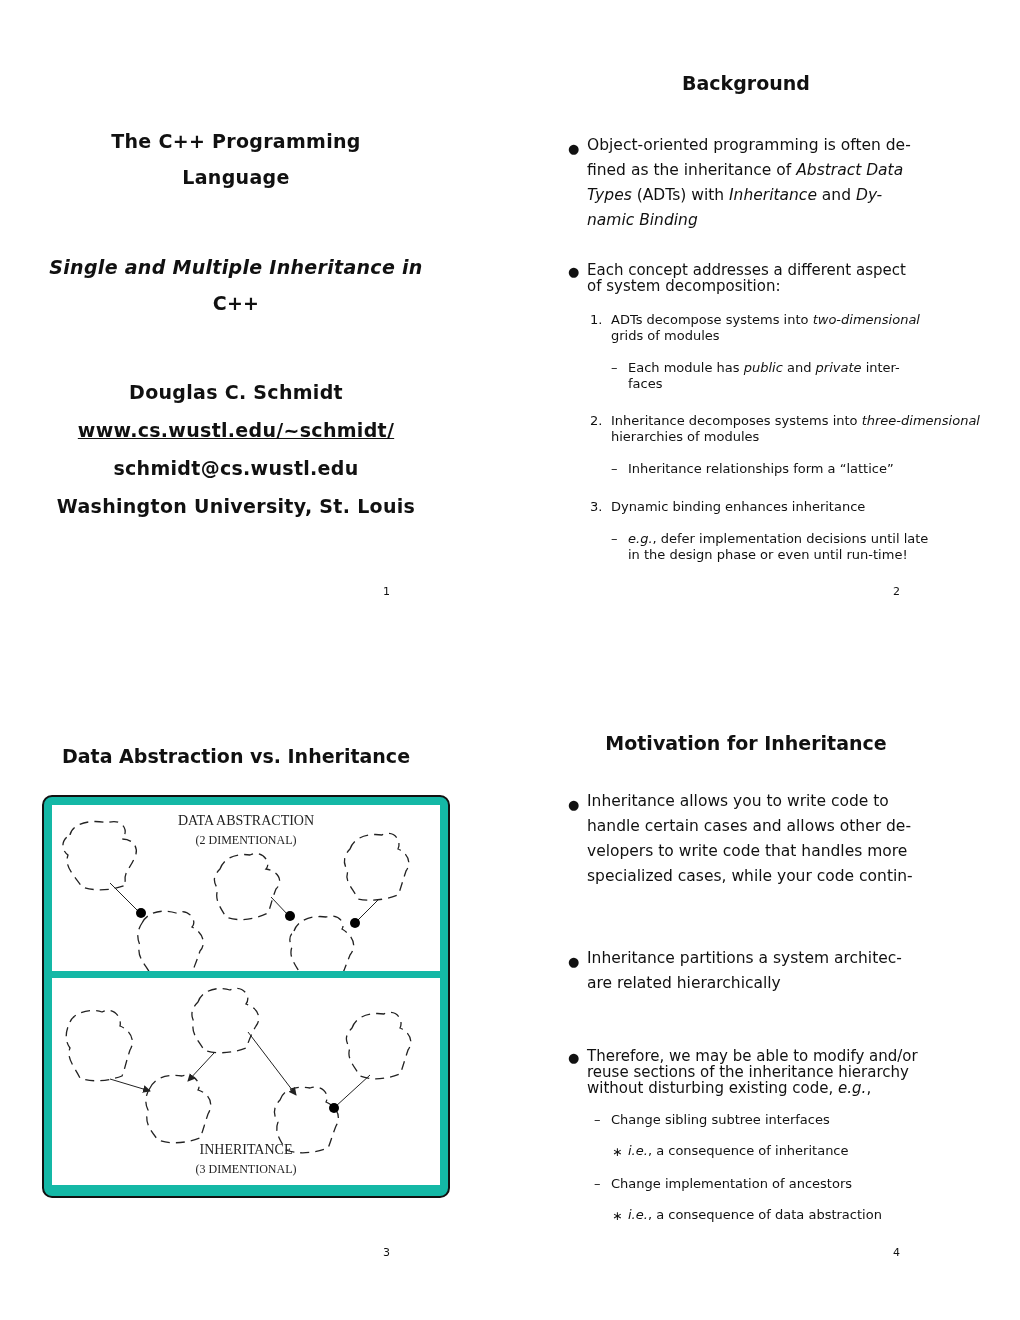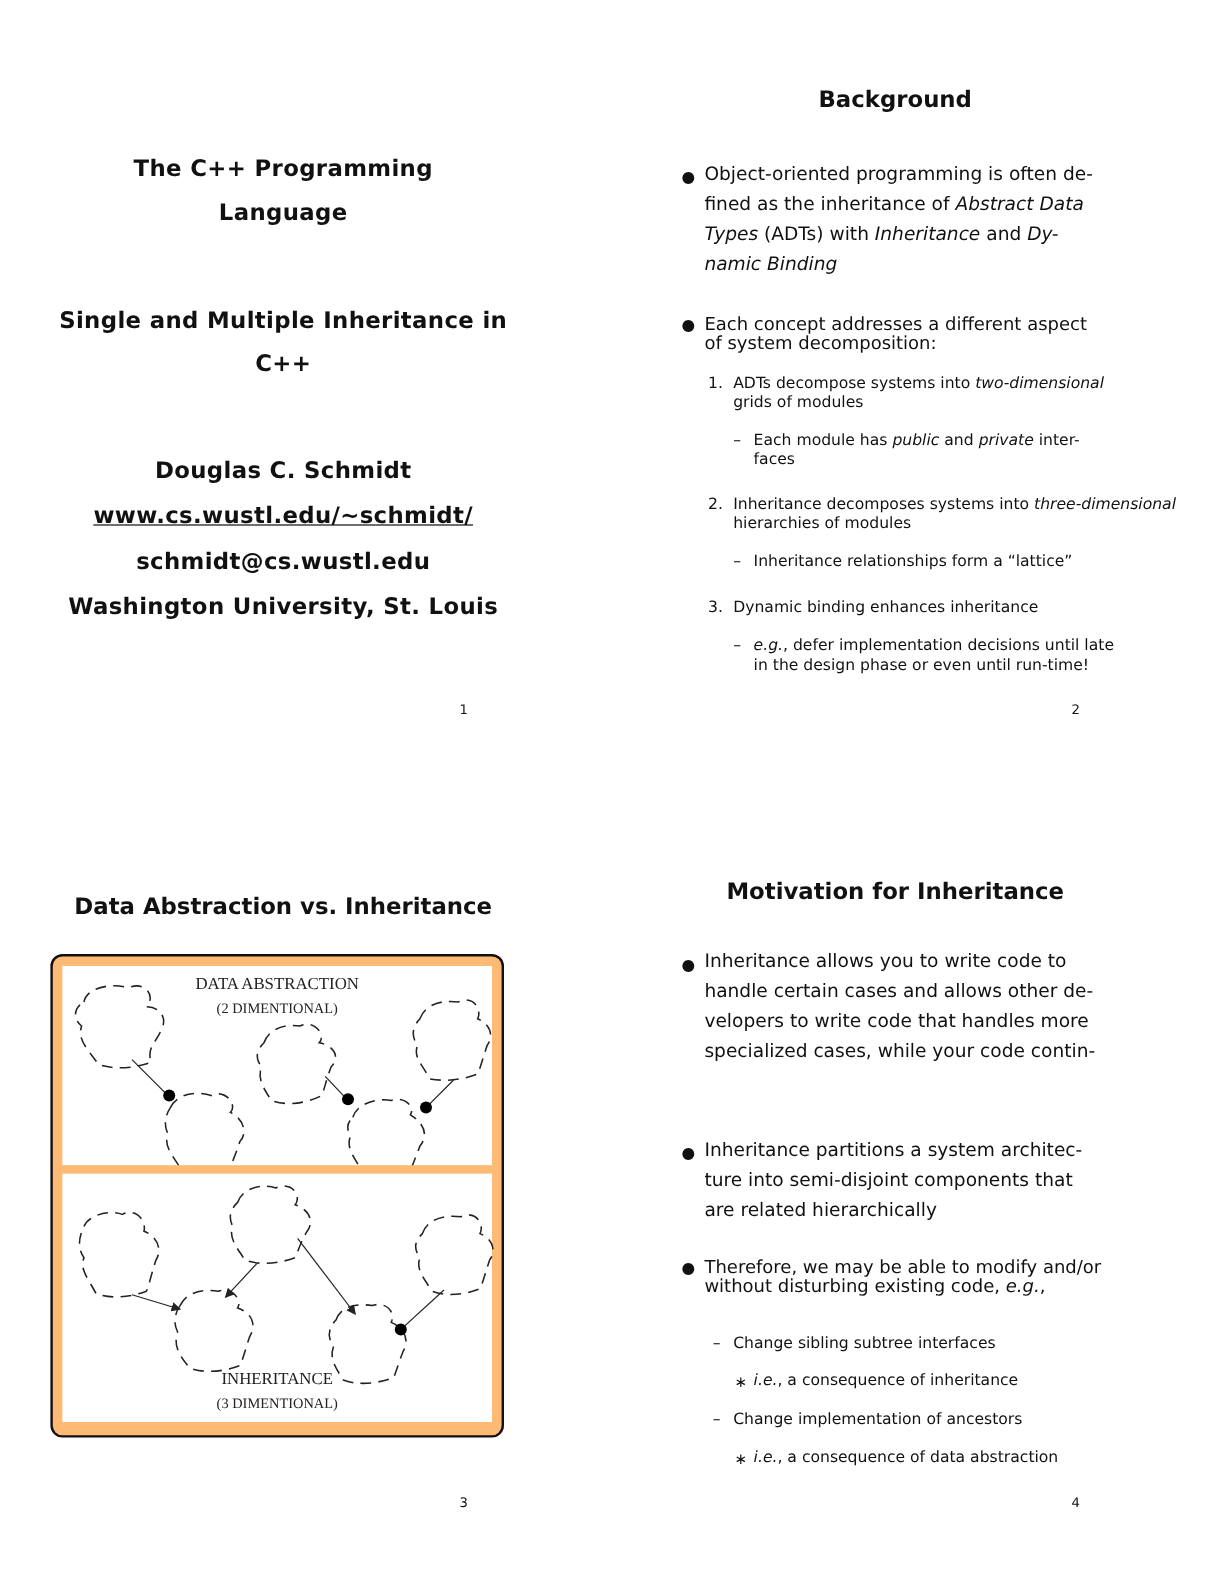--- a/index.html
+++ b/index.html
@@ -33,7 +33,7 @@
 <div>
   <div class="abs center title-lg" style="left:40px; width:392px; top:130px;">The C++ Programming</div>
   <div class="abs center title-lg" style="left:40px; width:392px; top:166px;">Language</div>
-  <div class="abs center title-lg" style="left:40px; width:392px; top:256px;">Single and Multiple Inheritance in</div>
+  <div class="abs center title-lg" style="left:40px; width:392px; top:256px;font-style:italic;">Single and Multiple Inheritance in</div>
   <div class="abs center title-lg" style="left:40px; width:392px; top:292px;">C++</div>
   <div class="abs center title-lg" style="left:40px; width:392px; top:381px;">Douglas C. Schmidt</div>
   <div class="abs center title-lg" style="left:40px; width:392px; top:419px;text-decoration:underline;">www.cs.wustl.edu/~schmidt/</div>

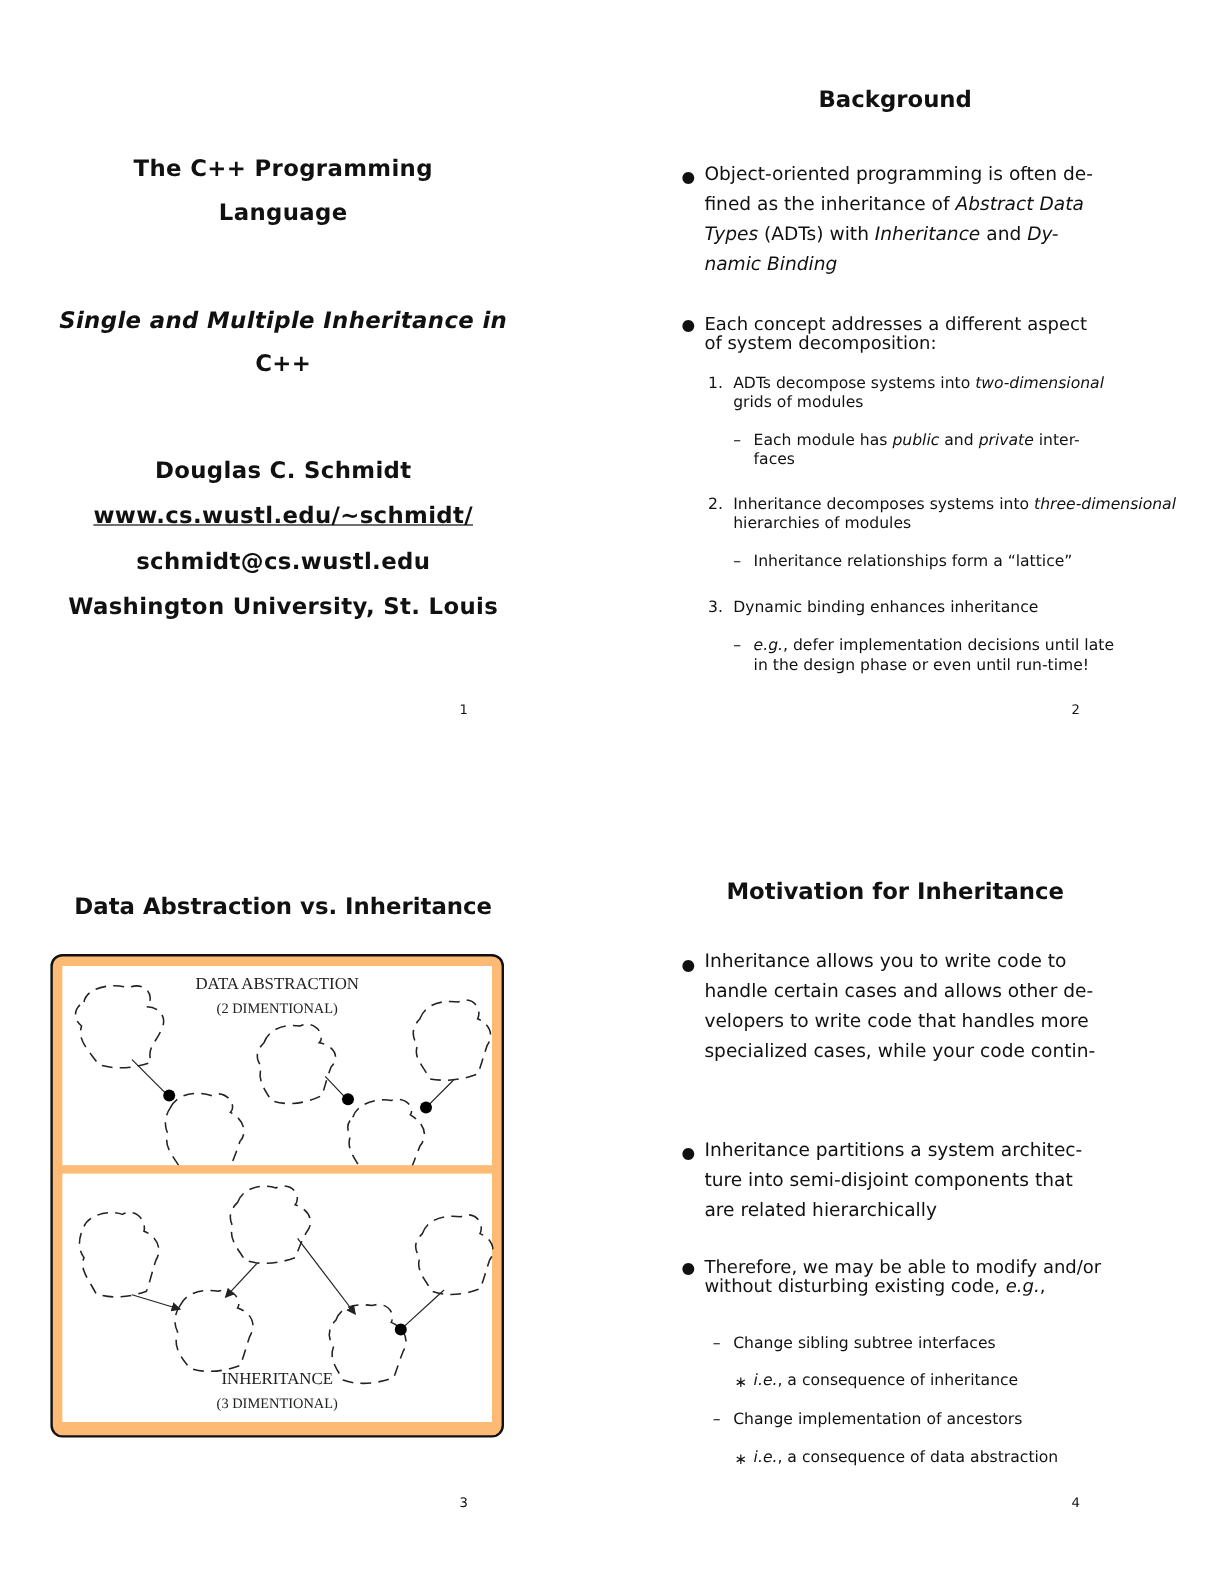--- a/index.html
+++ b/index.html
@@ -18,8 +18,8 @@
   em { font-style: italic; }
 
   
-  .diagram { position: absolute; left: 42px; top: 795px; width: 378px; height: 403px;
-             border: 2px solid #111; border-radius: 10px; background: #fdba74; box-sizing: border-box; }
+  .diagram { position: absolute; left: 42px; top: 795px; width: 408px; height: 403px;
+             border: 2px solid #111; border-radius: 10px; background: #14b8a6; box-sizing: border-box; }
   .panel { position: absolute; left: 8px; right: 8px; background: #fff; }
   .panel.top { top: 8px; height: 166px; }
   .panel.bottom { top: 181px; height: 207px; }

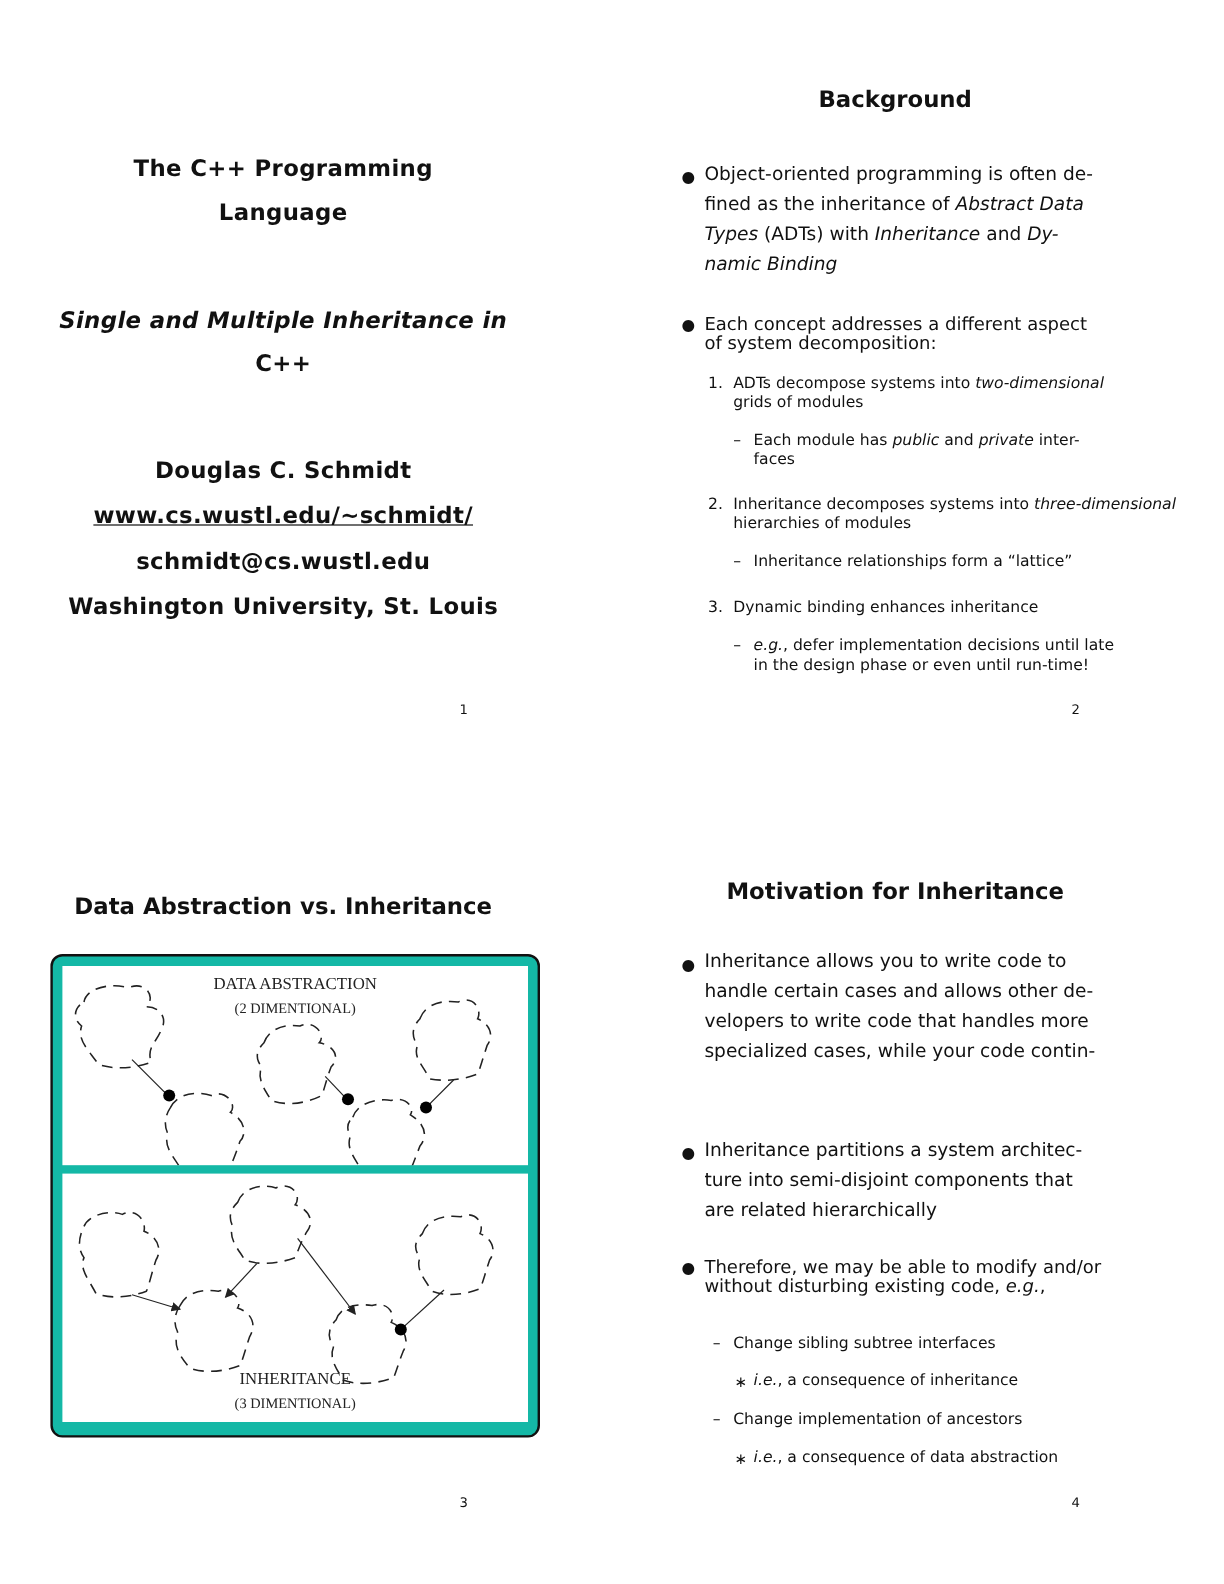--- a/index.html
+++ b/index.html
@@ -160,7 +160,6 @@
   <span class="bullet" style="left:568px; top:954px;">●</span>
   <div class="abs body15" style="left:587px; top:946px; width:380px;">
     <div>Inheritance partitions a system architec-</div>
-    <div>ture into semi-disjoint components that</div>
     <div>are related hierarchically</div>
   </div>
 

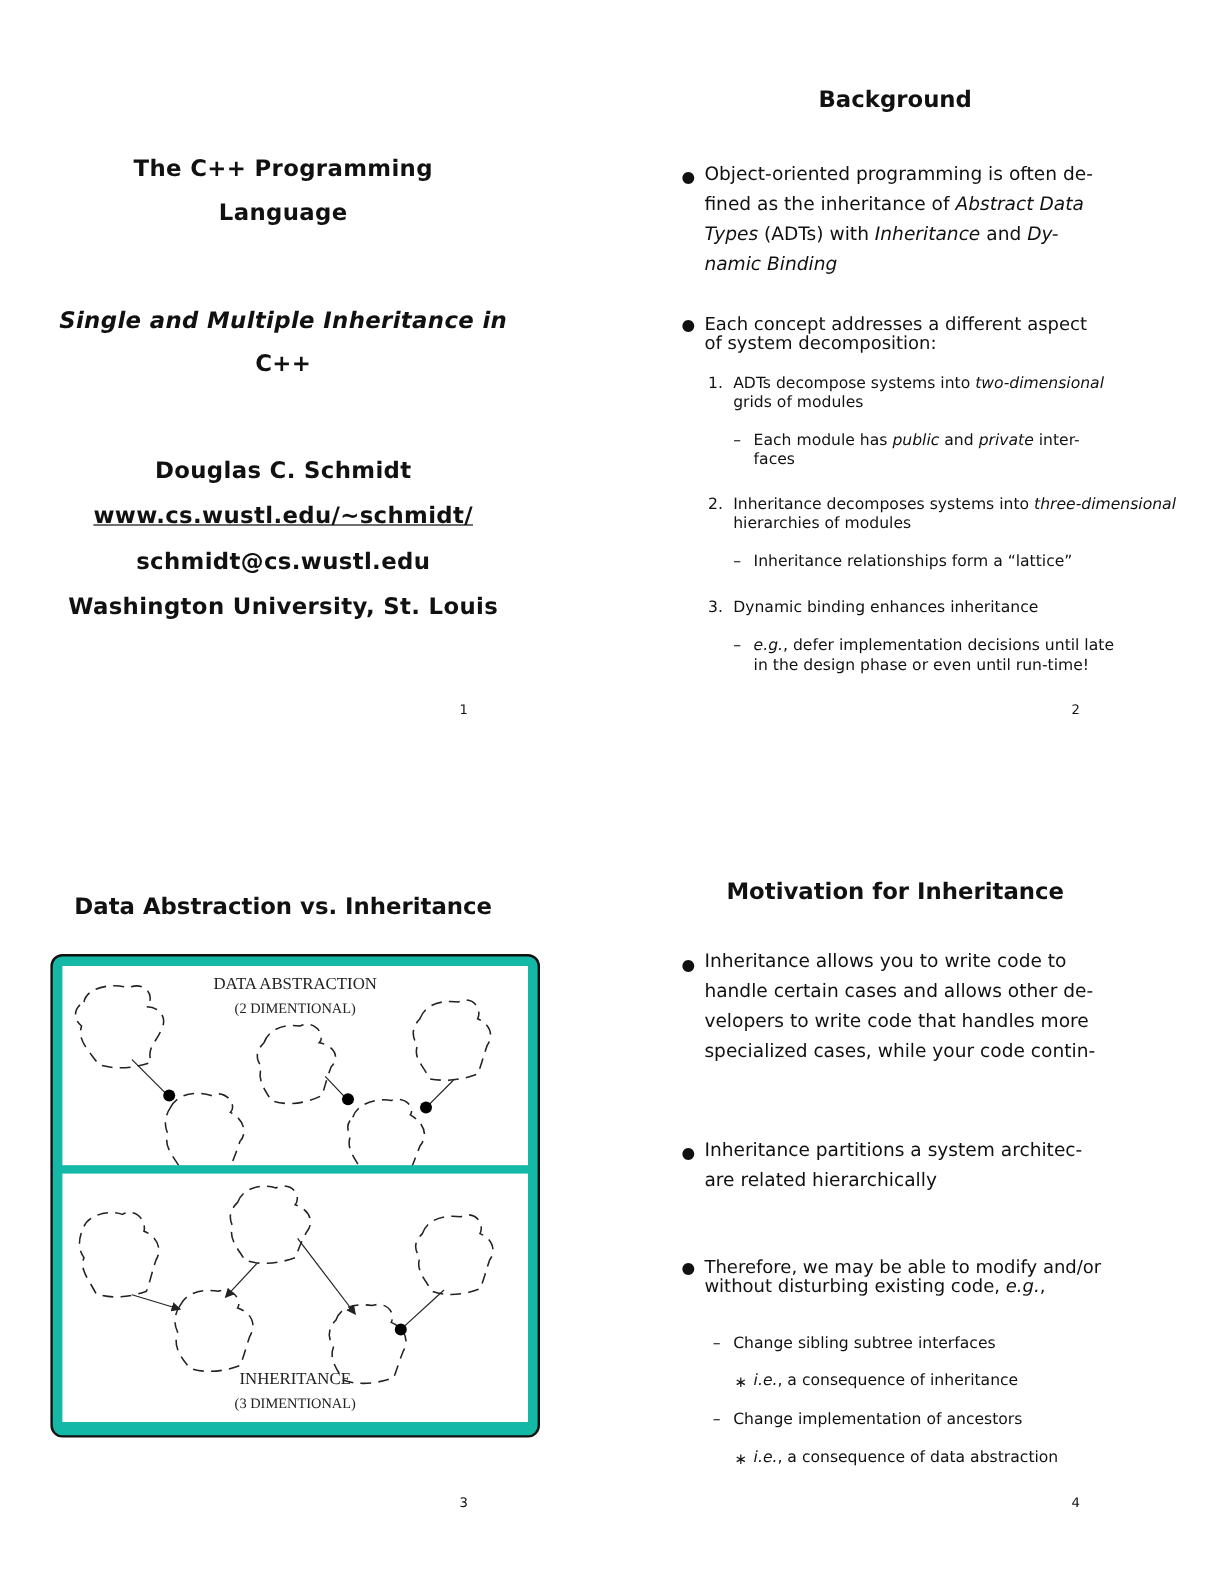--- a/index.html
+++ b/index.html
@@ -166,6 +166,7 @@
   <span class="bullet" style="left:568px; top:1050px;">●</span>
   <div class="abs body14" style="left:587px; top:1048px; width:400px; font-size:15px;">
     <div>Therefore, we may be able to modify and/or</div>
+    <div>reuse sections of the inheritance hierarchy</div>
     <div><span>without disturbing existing code, </span><em>e.g.</em><span>,</span></div>
   </div>
 

